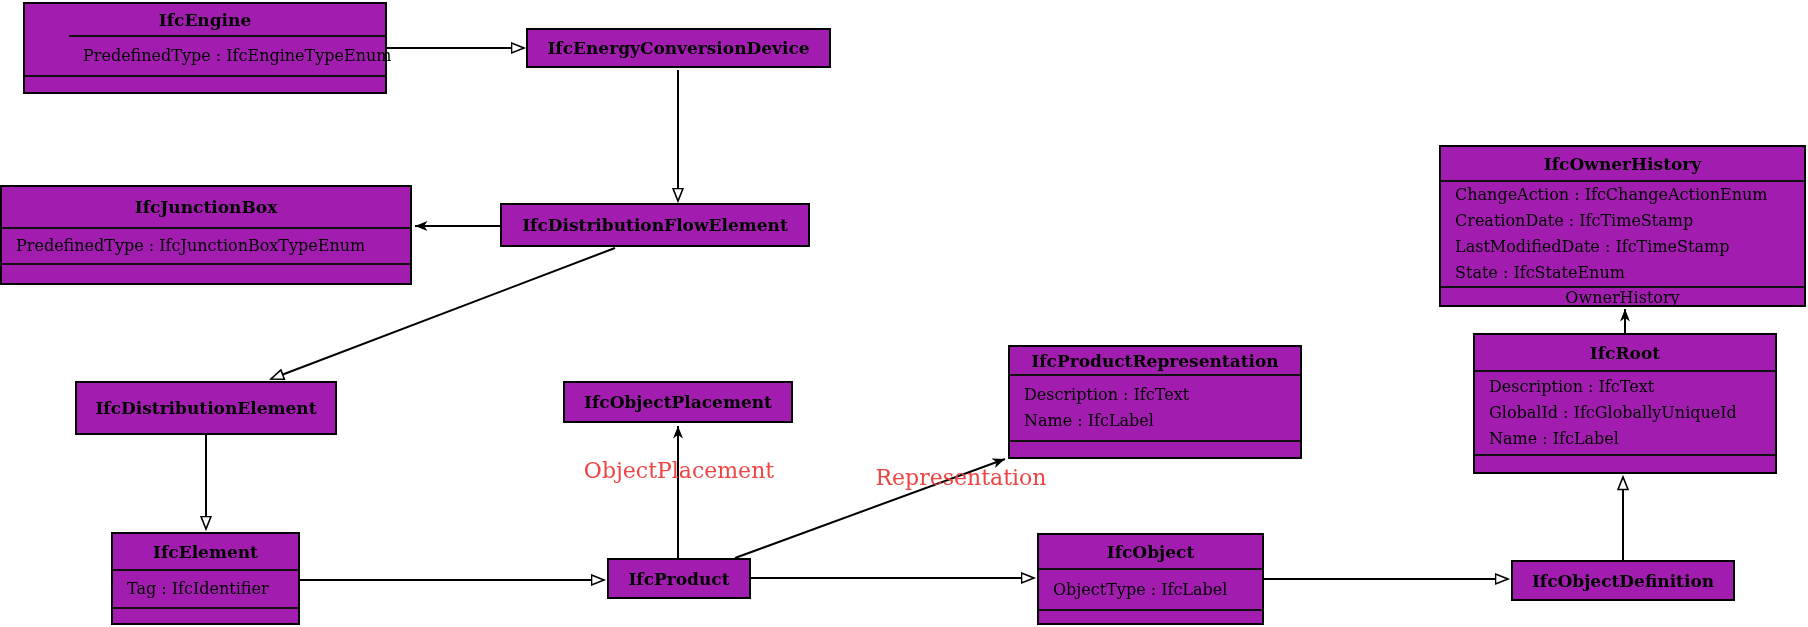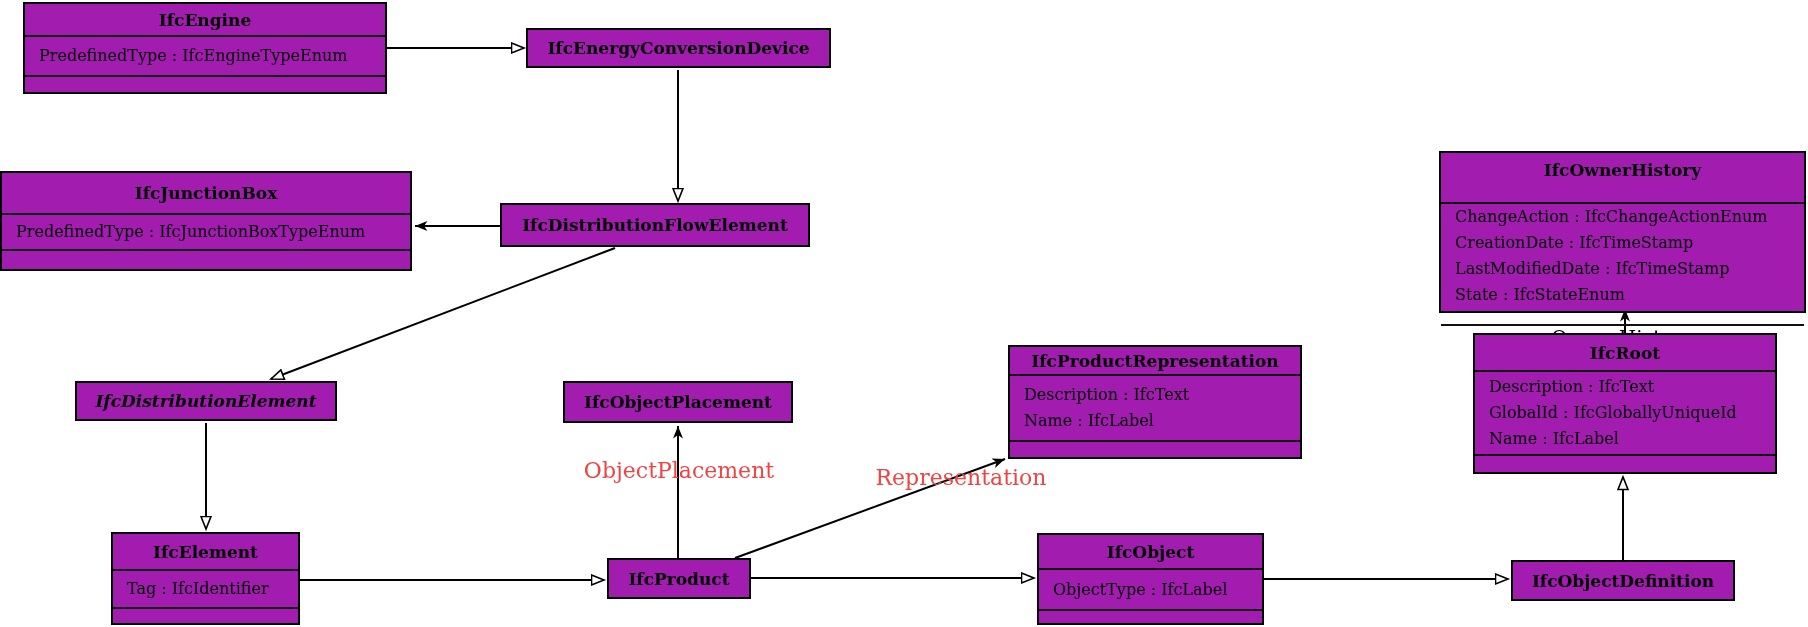--- a/index.html
+++ b/index.html
@@ -76,7 +76,7 @@
 
   <div class="cls" style="left:23px;top:2px;width:364px;height:92px;">
     <div class="cls-title" style="height:31px;">IfcEngine</div>
-    <div class="cls-attrs" style="height:38px;">
+    <div class="cls-attrs" style="height:38px;margin-left:44px;">
       <div>PredefinedType : IfcEngineTypeEnum</div>
     </div>
     <div class="cls-ops"></div>

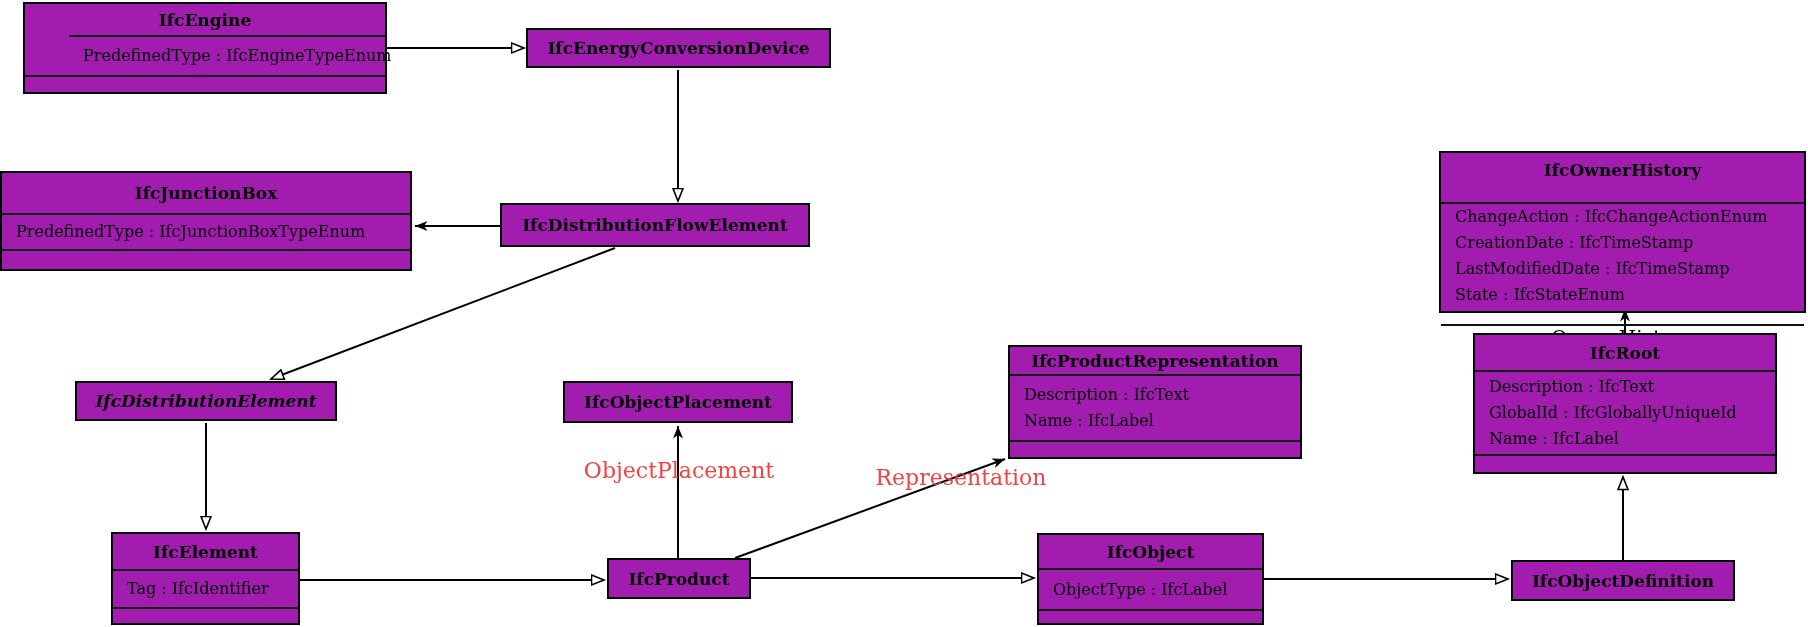--- a/index.html
+++ b/index.html
@@ -135,7 +135,7 @@
     <div class="cls-ops"></div>
   </div>
 
-  <div class="cls" style="left:1439px;top:151px;width:367px;height:162px;gap:16px;">
+  <div class="cls" style="left:1439px;top:145px;width:367px;height:162px;">
     <div class="cls-title" style="height:33px;">IfcOwnerHistory</div>
     <div class="cls-attrs" style="height:104px;">
       <div>ChangeAction : IfcChangeActionEnum</div>

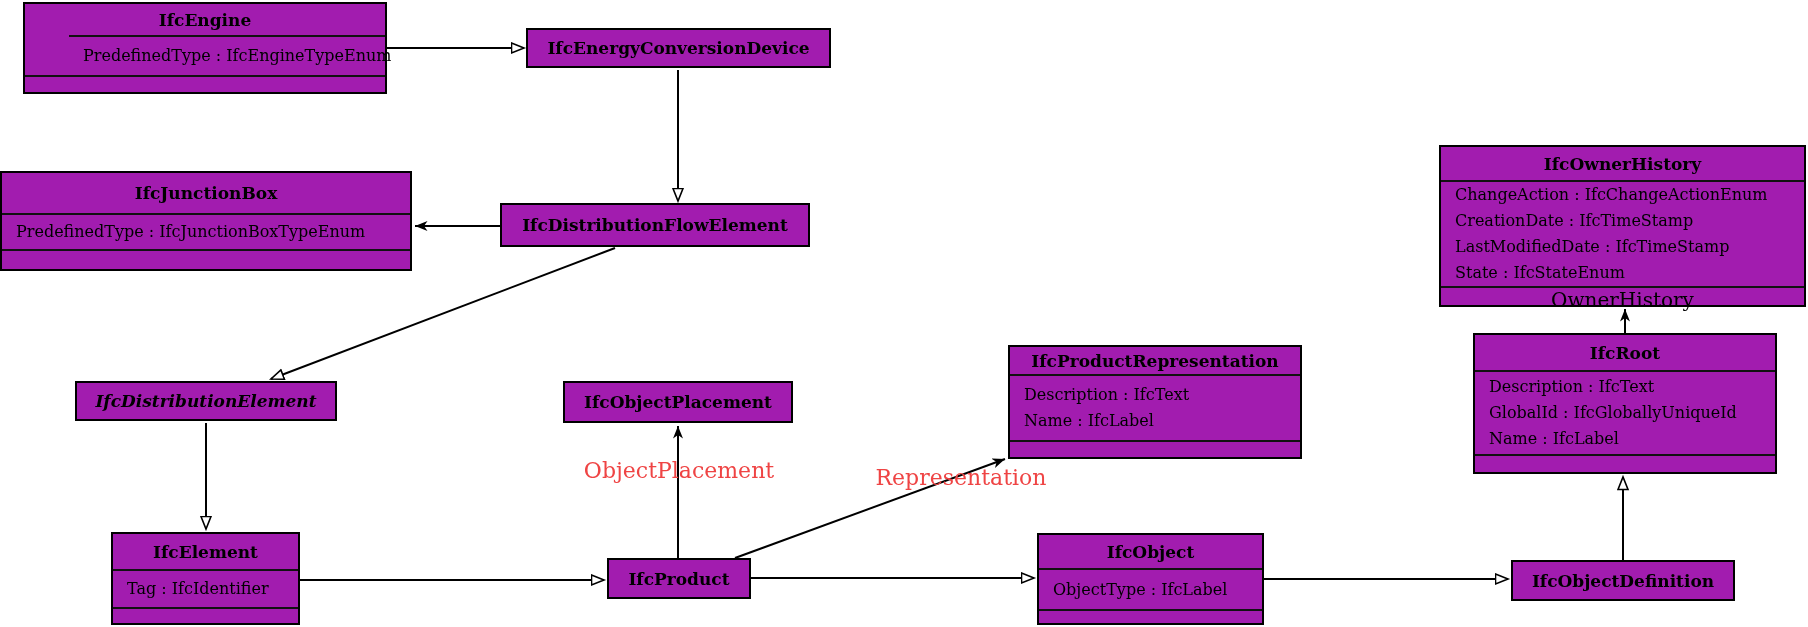--- a/index.html
+++ b/index.html
@@ -86,7 +86,7 @@
     <div class="cls-title" style="flex:1;">IfcEnergyConversionDevice</div>
   </div>
 
-  <div class="cls" style="left:0px;top:171px;width:412px;height:100px;">
+  <div class="cls" style="left:0px;top:185px;width:412px;height:100px;">
     <div class="cls-title" style="height:40px;">IfcJunctionBox</div>
     <div class="cls-attrs" style="height:34px;">
       <div>PredefinedType : IfcJunctionBoxTypeEnum</div>

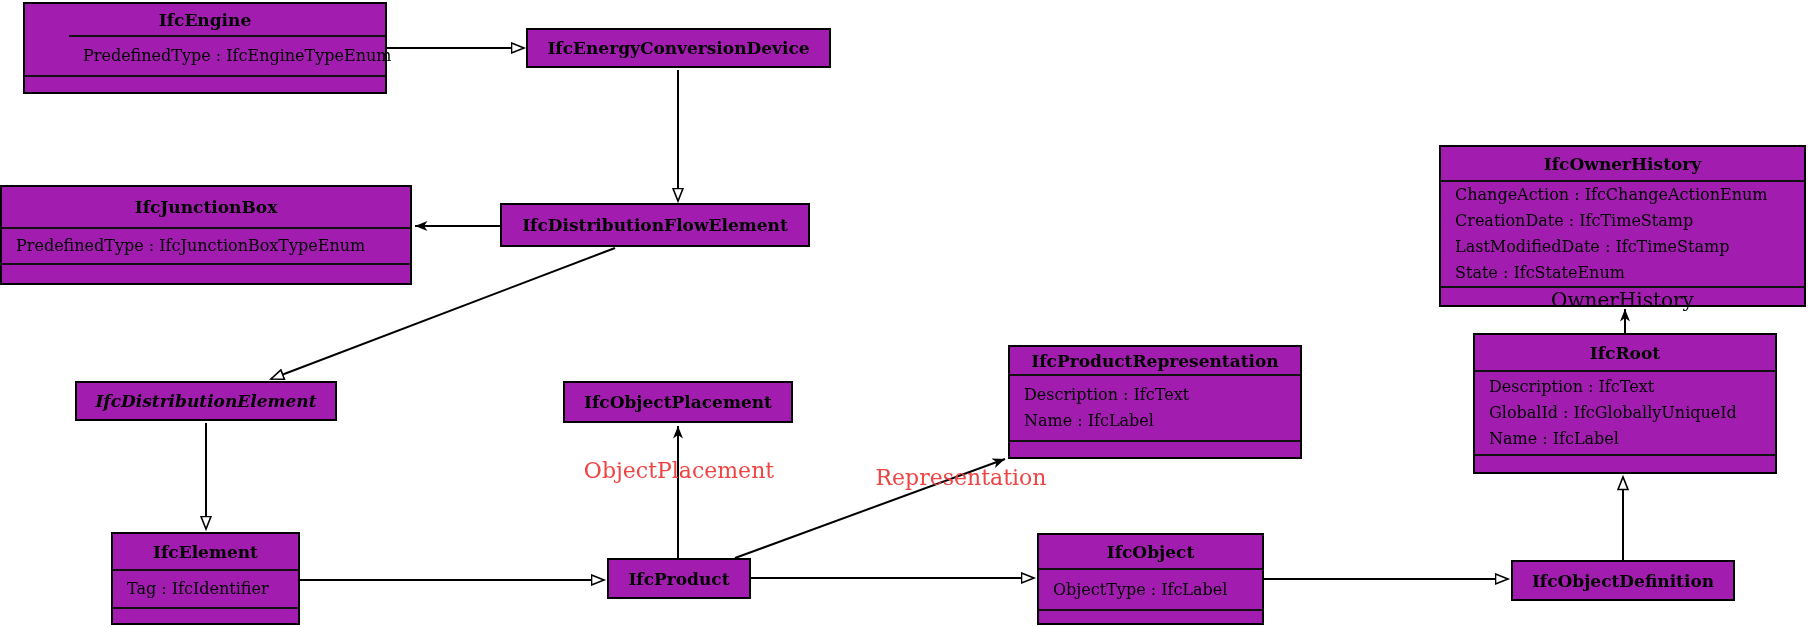--- a/index.html
+++ b/index.html
@@ -36,7 +36,7 @@
   .cls-footer{
     border-top:2px solid #111111;flex:1 1 auto;
     display:flex;align-items:center;justify-content:center;
-    font-size:20px;white-space:nowrap;
+    font-size:16px;white-space:nowrap;
   }
   .edge-label{
     position:absolute;

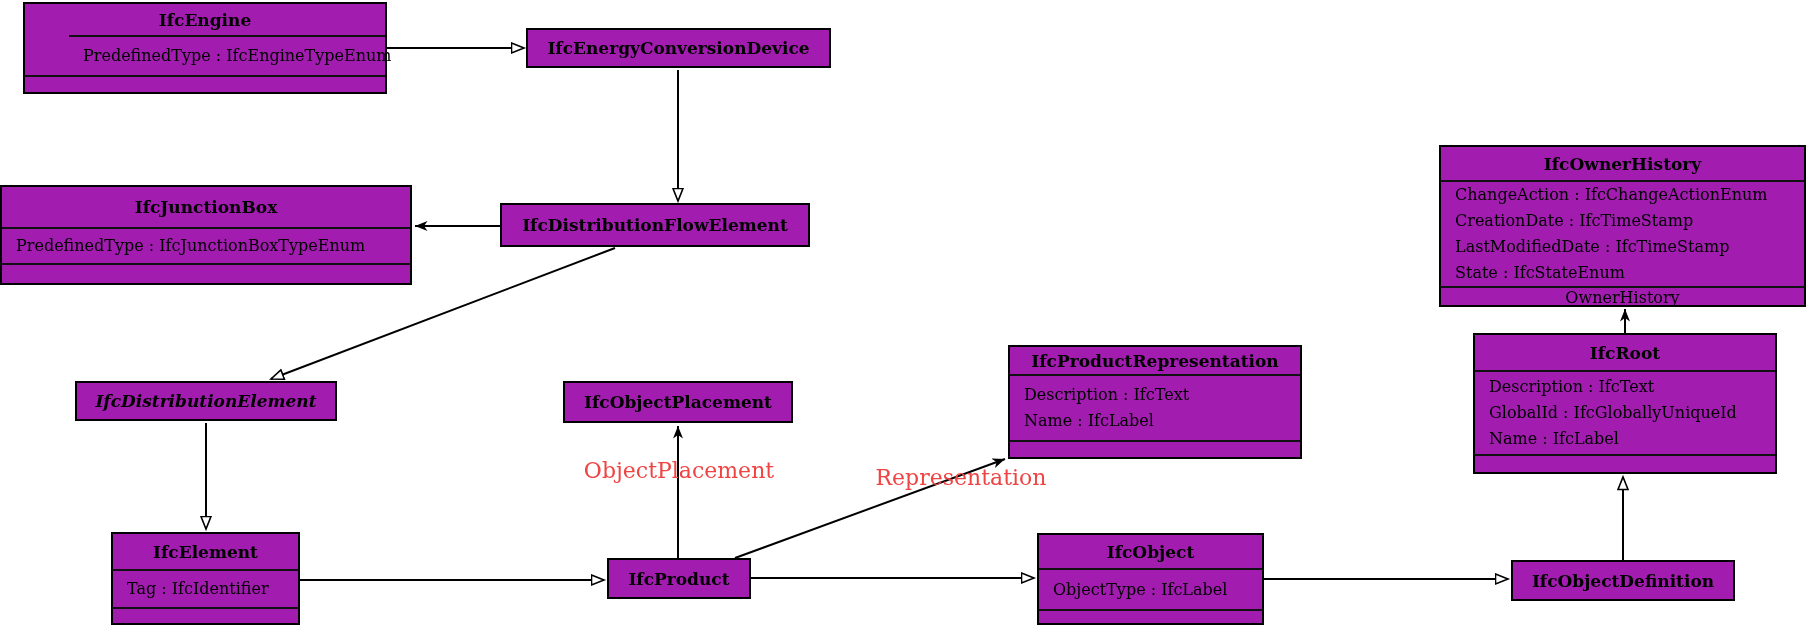--- a/index.html
+++ b/index.html
@@ -98,7 +98,7 @@
     <div class="cls-title" style="flex:1;">IfcDistributionFlowElement</div>
   </div>
 
-  <div class="cls cls-single" style="left:75px;top:381px;width:262px;height:40px;font-style:italic;">
+  <div class="cls cls-single" style="left:75px;top:381px;width:262px;height:54px;">
     <div class="cls-title" style="flex:1;">IfcDistributionElement</div>
   </div>
 

